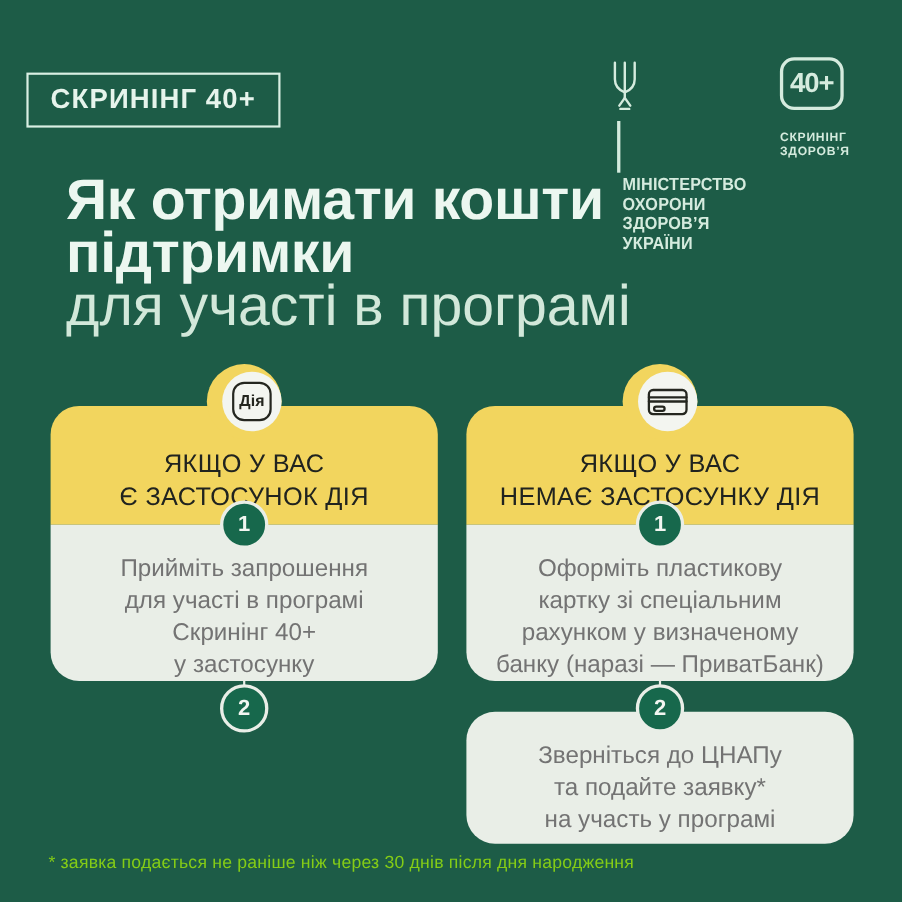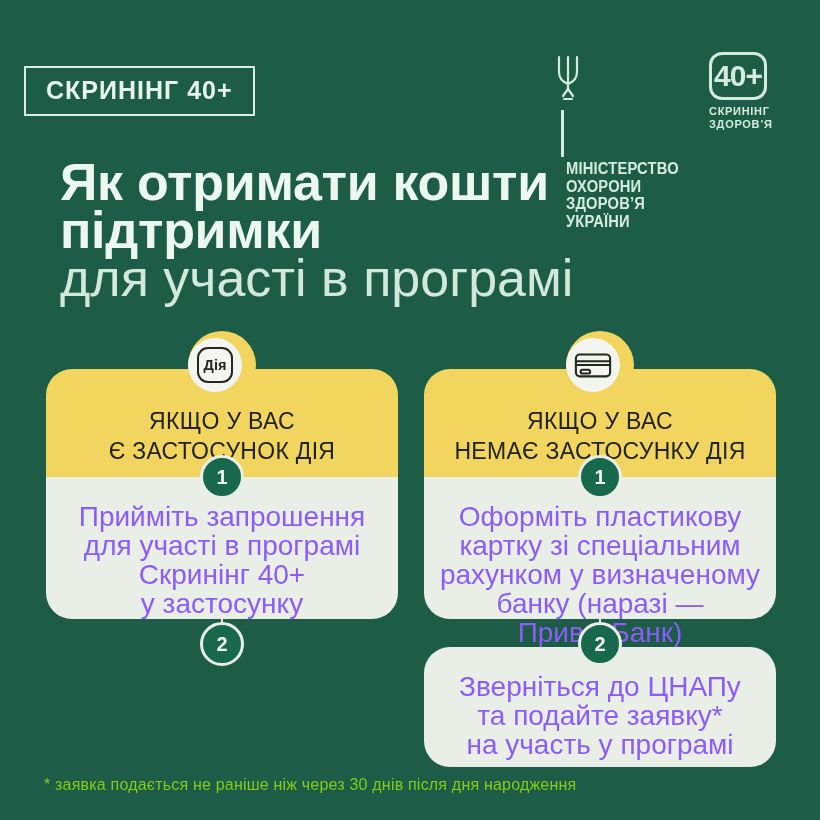--- a/index.html
+++ b/index.html
@@ -30,7 +30,7 @@
   .logo40-box{
     width:52px;height:42px;border:3px solid #d5ebde;border-radius:13px;
     display:flex;align-items:center;justify-content:center;
-    font-size:30px;font-weight:700;letter-spacing:-1px;
+    font-size:25px;font-weight:700;letter-spacing:-1px;
   }
   .logo40-caption{
     margin-top:5px;font-size:11px;font-weight:700;line-height:12.5px;

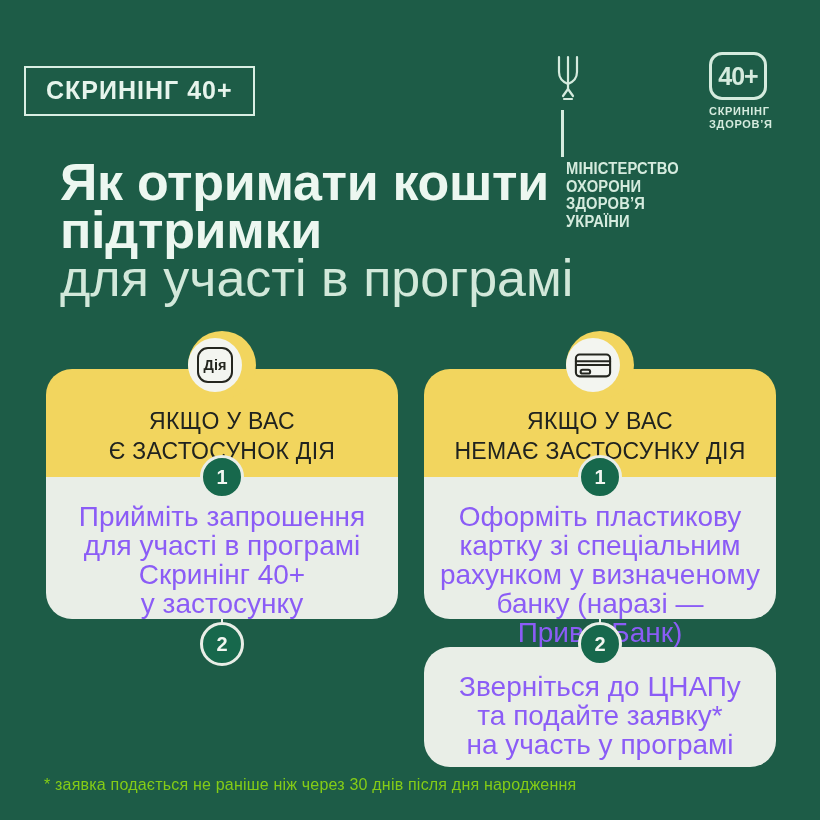--- a/index.html
+++ b/index.html
@@ -33,7 +33,7 @@
     font-size:25px;font-weight:700;letter-spacing:-1px;
   }
   .logo40-caption{
-    margin-top:5px;font-size:11px;font-weight:700;line-height:12.5px;
+    margin-top:19px;font-size:11px;font-weight:700;line-height:12.5px;
     letter-spacing:.7px;white-space:pre-line;
   }
   

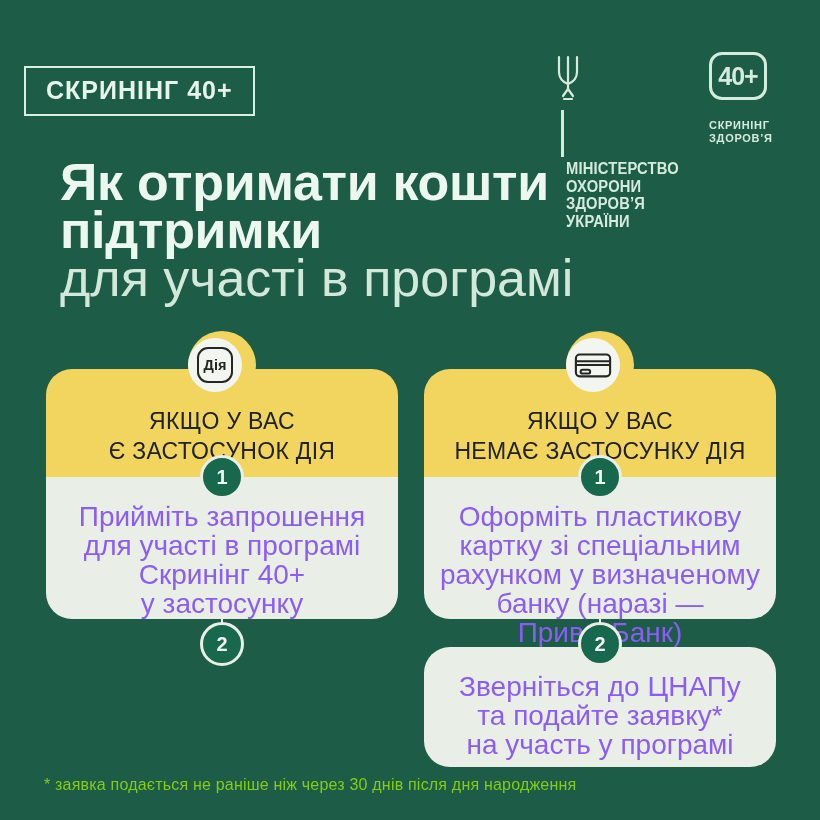--- a/index.html
+++ b/index.html
@@ -47,7 +47,7 @@
   .icon-circle{
     position:absolute;top:0;left:50%;transform:translateX(-50%);
     width:68px;height:68px;border-radius:50%;background:#f2d55e;
-    display:flex;align-items:center;justify-content:flex-start;z-index:3;
+    display:flex;align-items:center;justify-content:flex-end;z-index:3;
   }
   .icon-circle-inner{
     width:54px;height:54px;border-radius:50%;background:#f3f5f0;

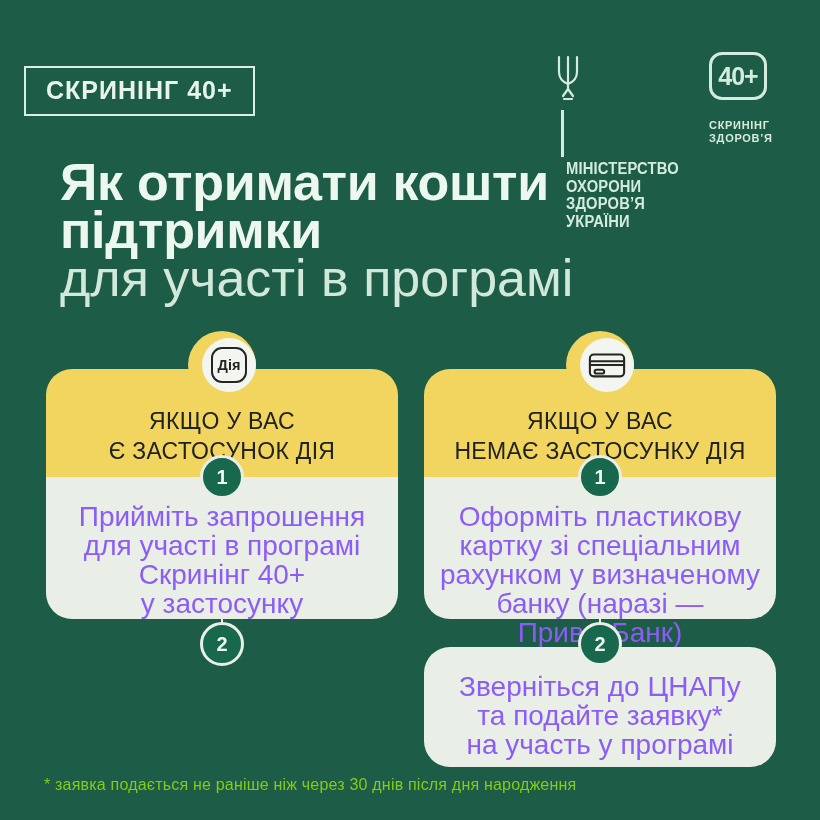--- a/index.html
+++ b/index.html
@@ -69,7 +69,7 @@
   .step-card{
     position:absolute;left:0;right:0;background:#e9eee7;
     text-align:center;box-sizing:border-box;
-    font-size:28px;line-height:29px;color:#8b5cf6;white-space:pre-line;
+    font-size:22px;line-height:29px;color:#737373;white-space:pre-line;
     z-index:1;
   }
   .step-card.first{top:146px;height:142px;border-radius:0 0 26px 26px;padding-top:25px;}

